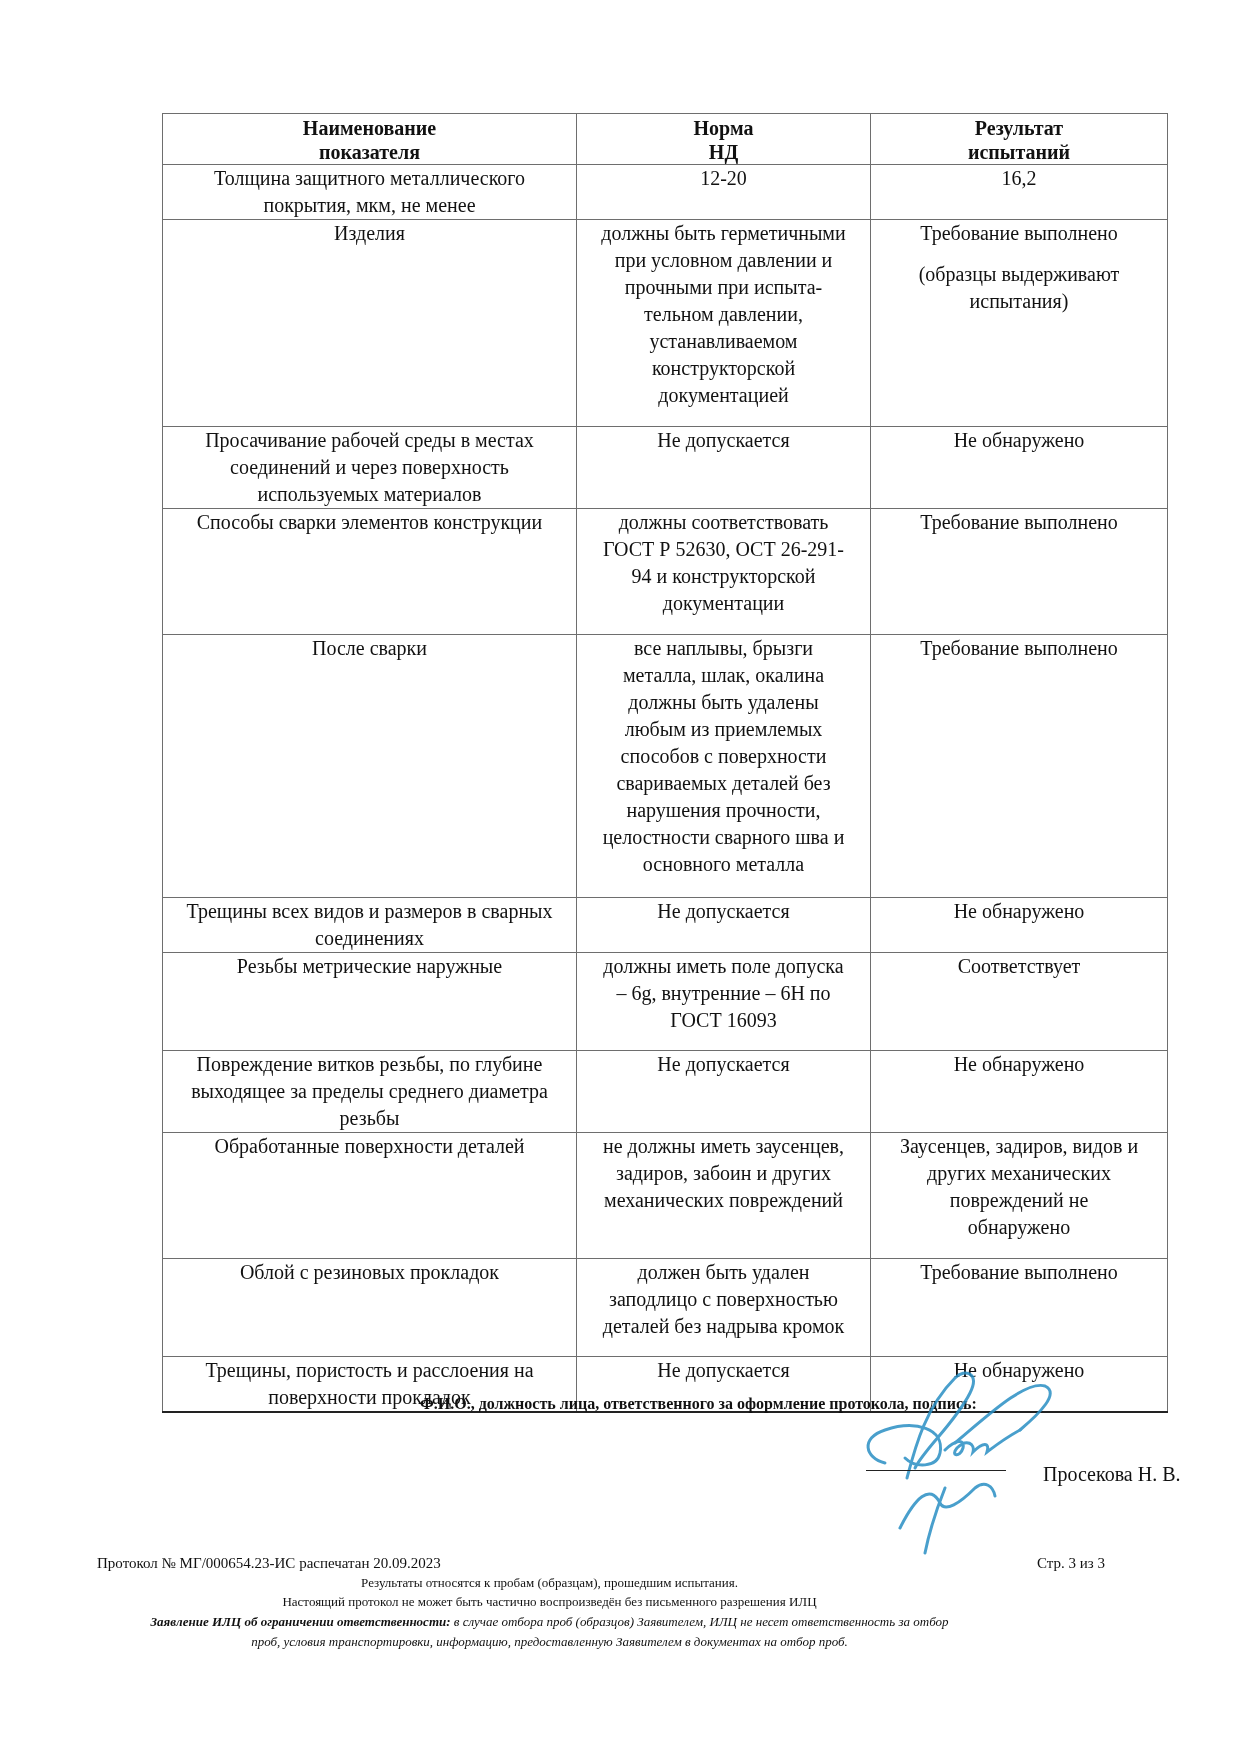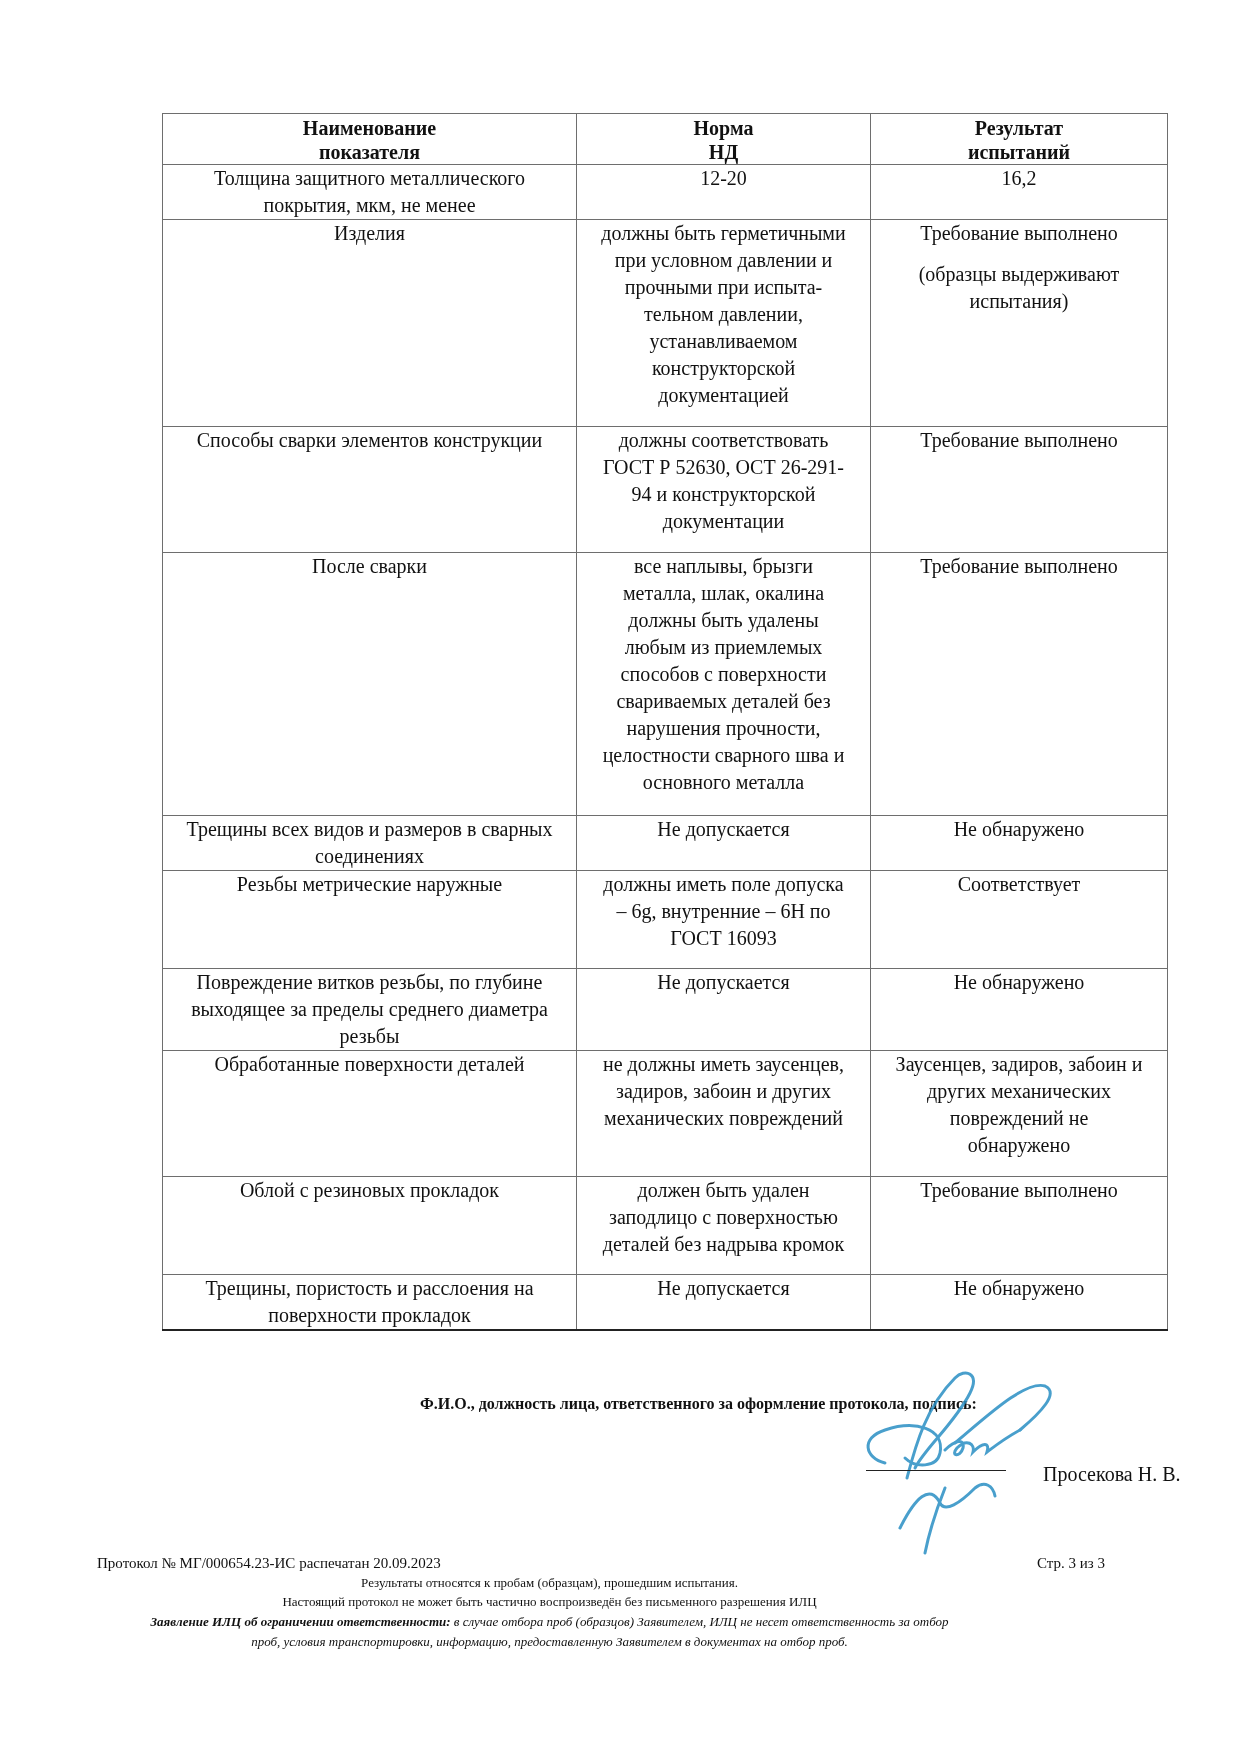--- a/index.html
+++ b/index.html
@@ -80,6 +80,15 @@
           <span class="norm-line">испытания)</span>
         </td>
       </tr>
+      <tr style="height: 77px;">
+        <td>Просачивание рабочей среды в местах соединений и через поверхность используемых материалов</td>
+        <td>
+          <span class="norm-line">Не допускается</span>
+        </td>
+        <td>
+          <span class="norm-line">Не обнаружено</span>
+        </td>
+      </tr>
       <tr style="height: 126px;">
         <td>Способы сварки элементов конструкции</td>
         <td>

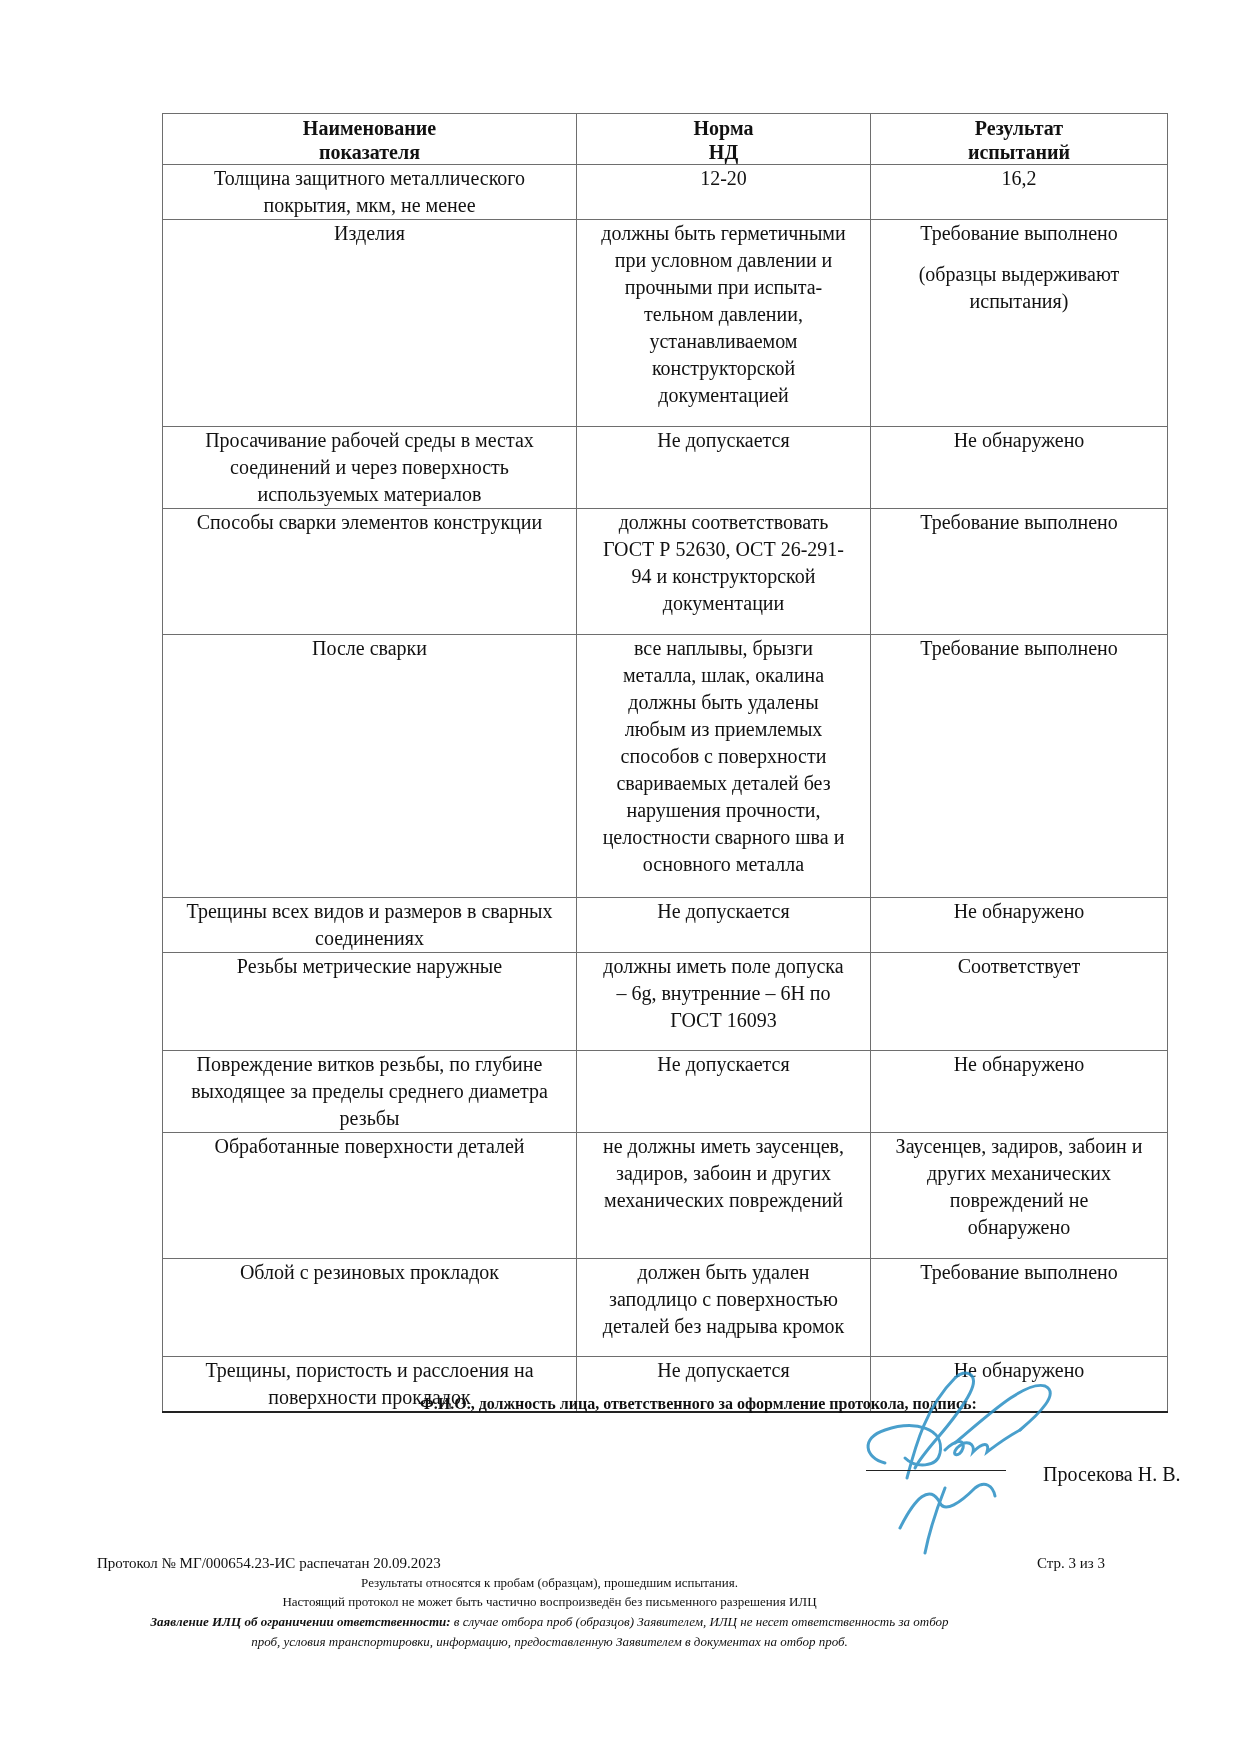--- a/index.html
+++ b/index.html
@@ -155,7 +155,7 @@
           <span class="norm-line">механических повреждений</span>
         </td>
         <td>
-          <span class="norm-line">Заусенцев, задиров, забоин и</span>
+          <span class="norm-line">Заусенцев, задиров, видов и</span>
           <span class="norm-line">других механических</span>
           <span class="norm-line">повреждений  не</span>
           <span class="norm-line">обнаружено</span>

